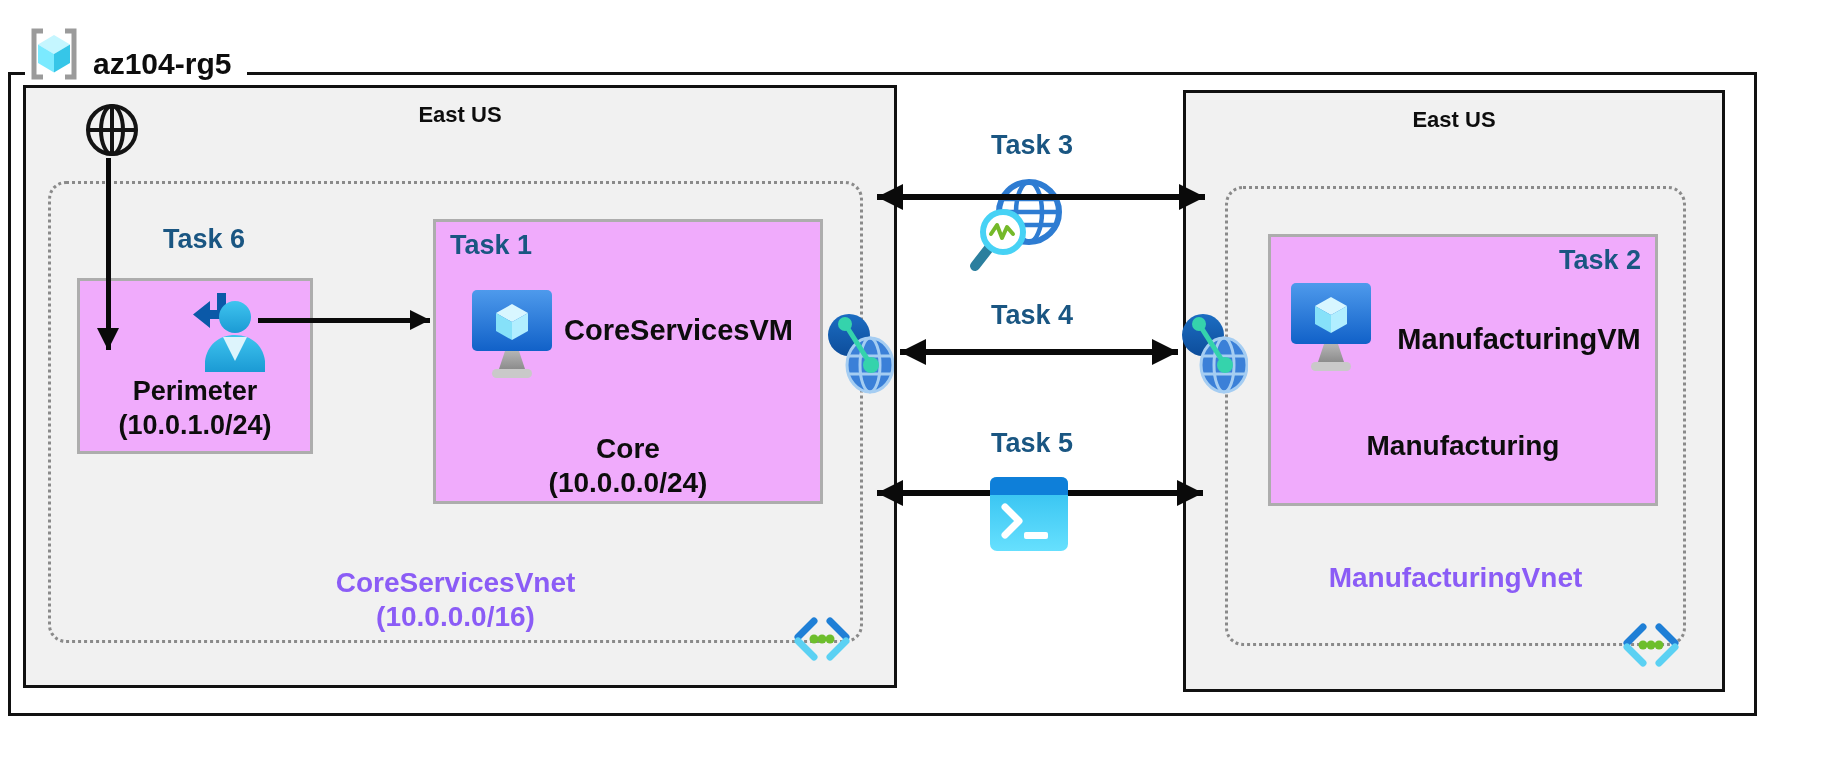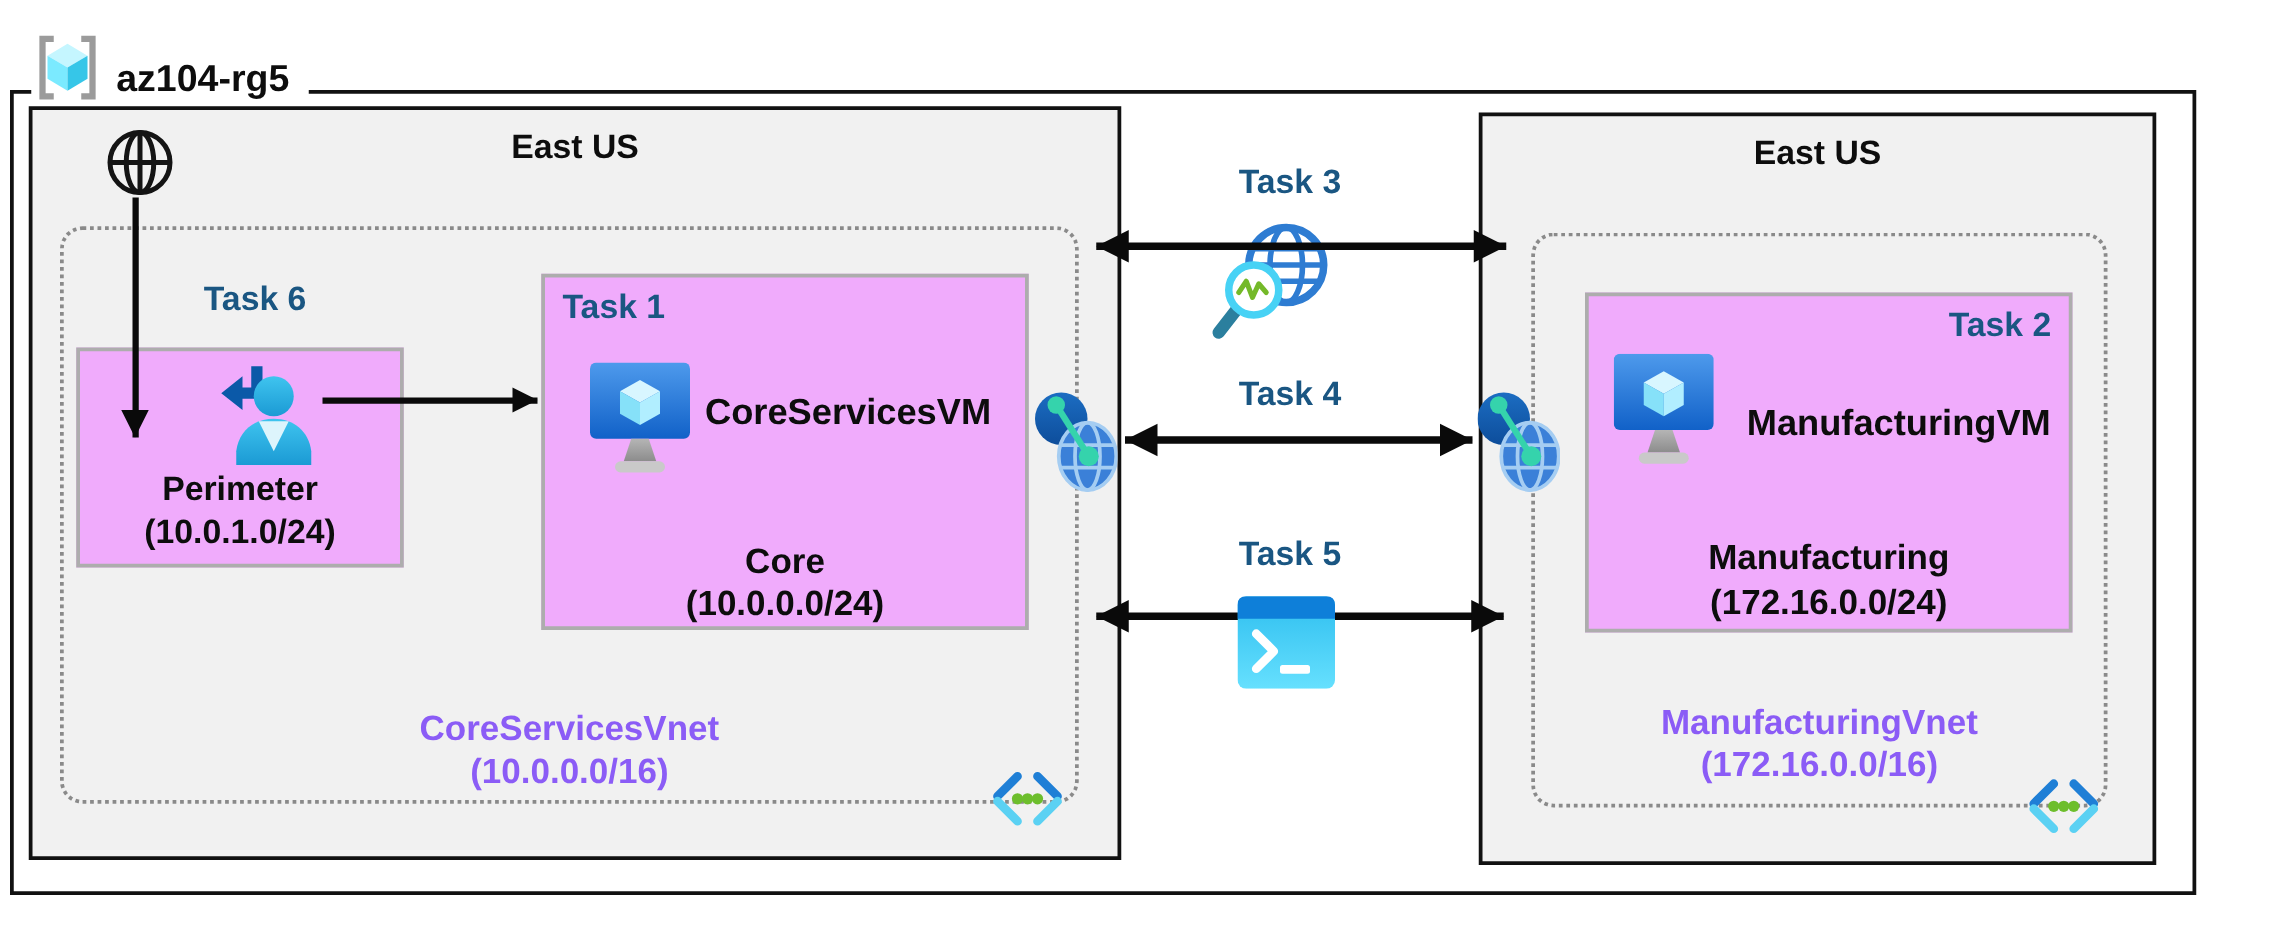--- a/index.html
+++ b/index.html
@@ -15,7 +15,7 @@
   .region{background:#f1f1f1;border:3px solid #111;box-sizing:border-box;}
   .region-left{left:23px;top:85px;width:874px;height:603px;}
   .region-right{left:1183px;top:90px;width:542px;height:602px;}
-  .loc-label{left:0;right:0;top:14px;text-align:center;font-size:27px;font-weight:bold;color:#0d0d0d;}
+  .loc-label{left:0;right:0;top:14px;text-align:center;font-size:22px;font-weight:bold;color:#0d0d0d;}
   
   .vnet{border:3px dotted #8a8a8a;border-radius:18px;box-sizing:border-box;}
   .vnet-left{left:22px;top:93px;width:815px;height:462px;}

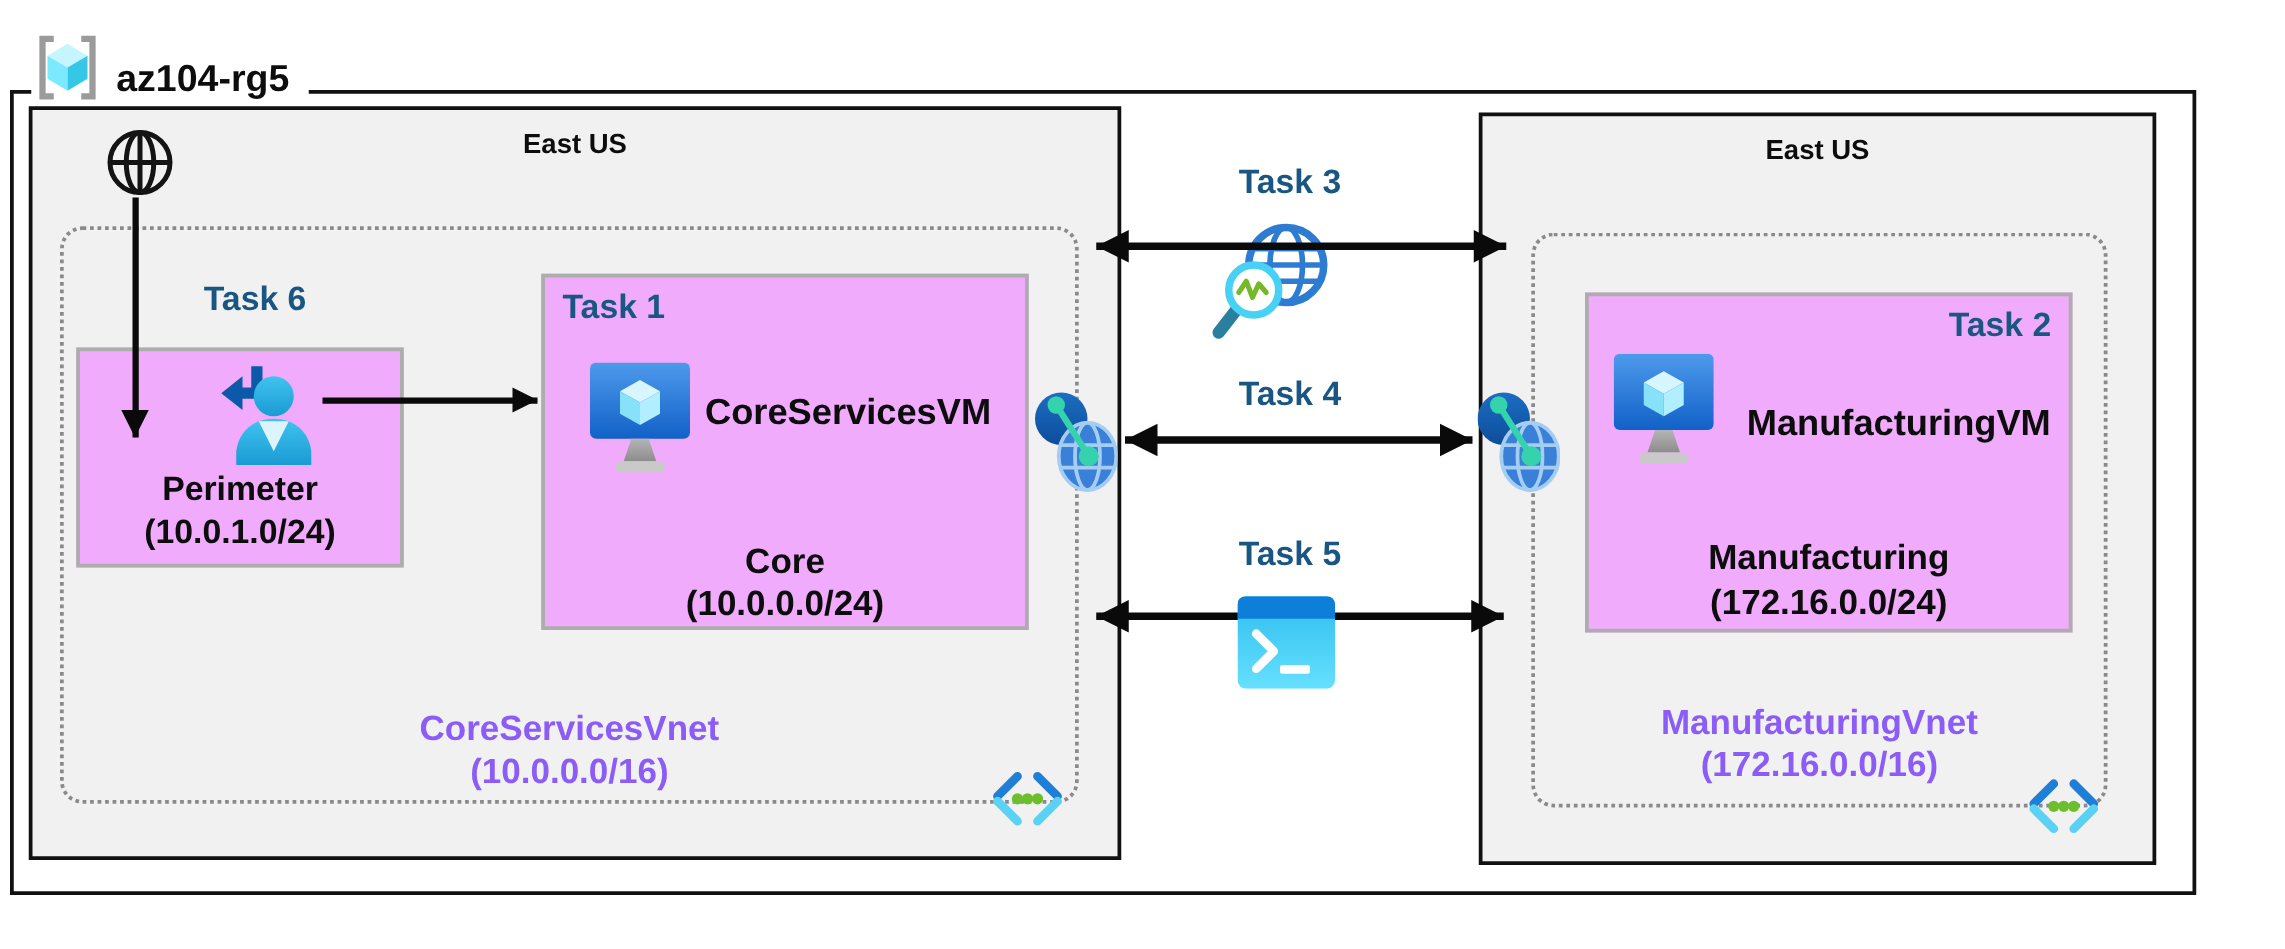--- a/index.html
+++ b/index.html
@@ -73,7 +73,7 @@
     <div class="abs vnet vnet-left">
       <div class="abs task-label" style="left:112px;top:40px">Task 6</div>
 
-      <div class="abs inner-box" style="left:10px;top:94px;width:262px;height:176px">
+      <div class="abs inner-box" style="left:26px;top:94px;width:236px;height:176px">
         <svg class="abs" style="left:93px;top:10px" width="100" height="82" viewBox="0 0 100 82">
           <defs>
             <linearGradient id="pgrad" x1="0" y1="0" x2="0" y2="1">

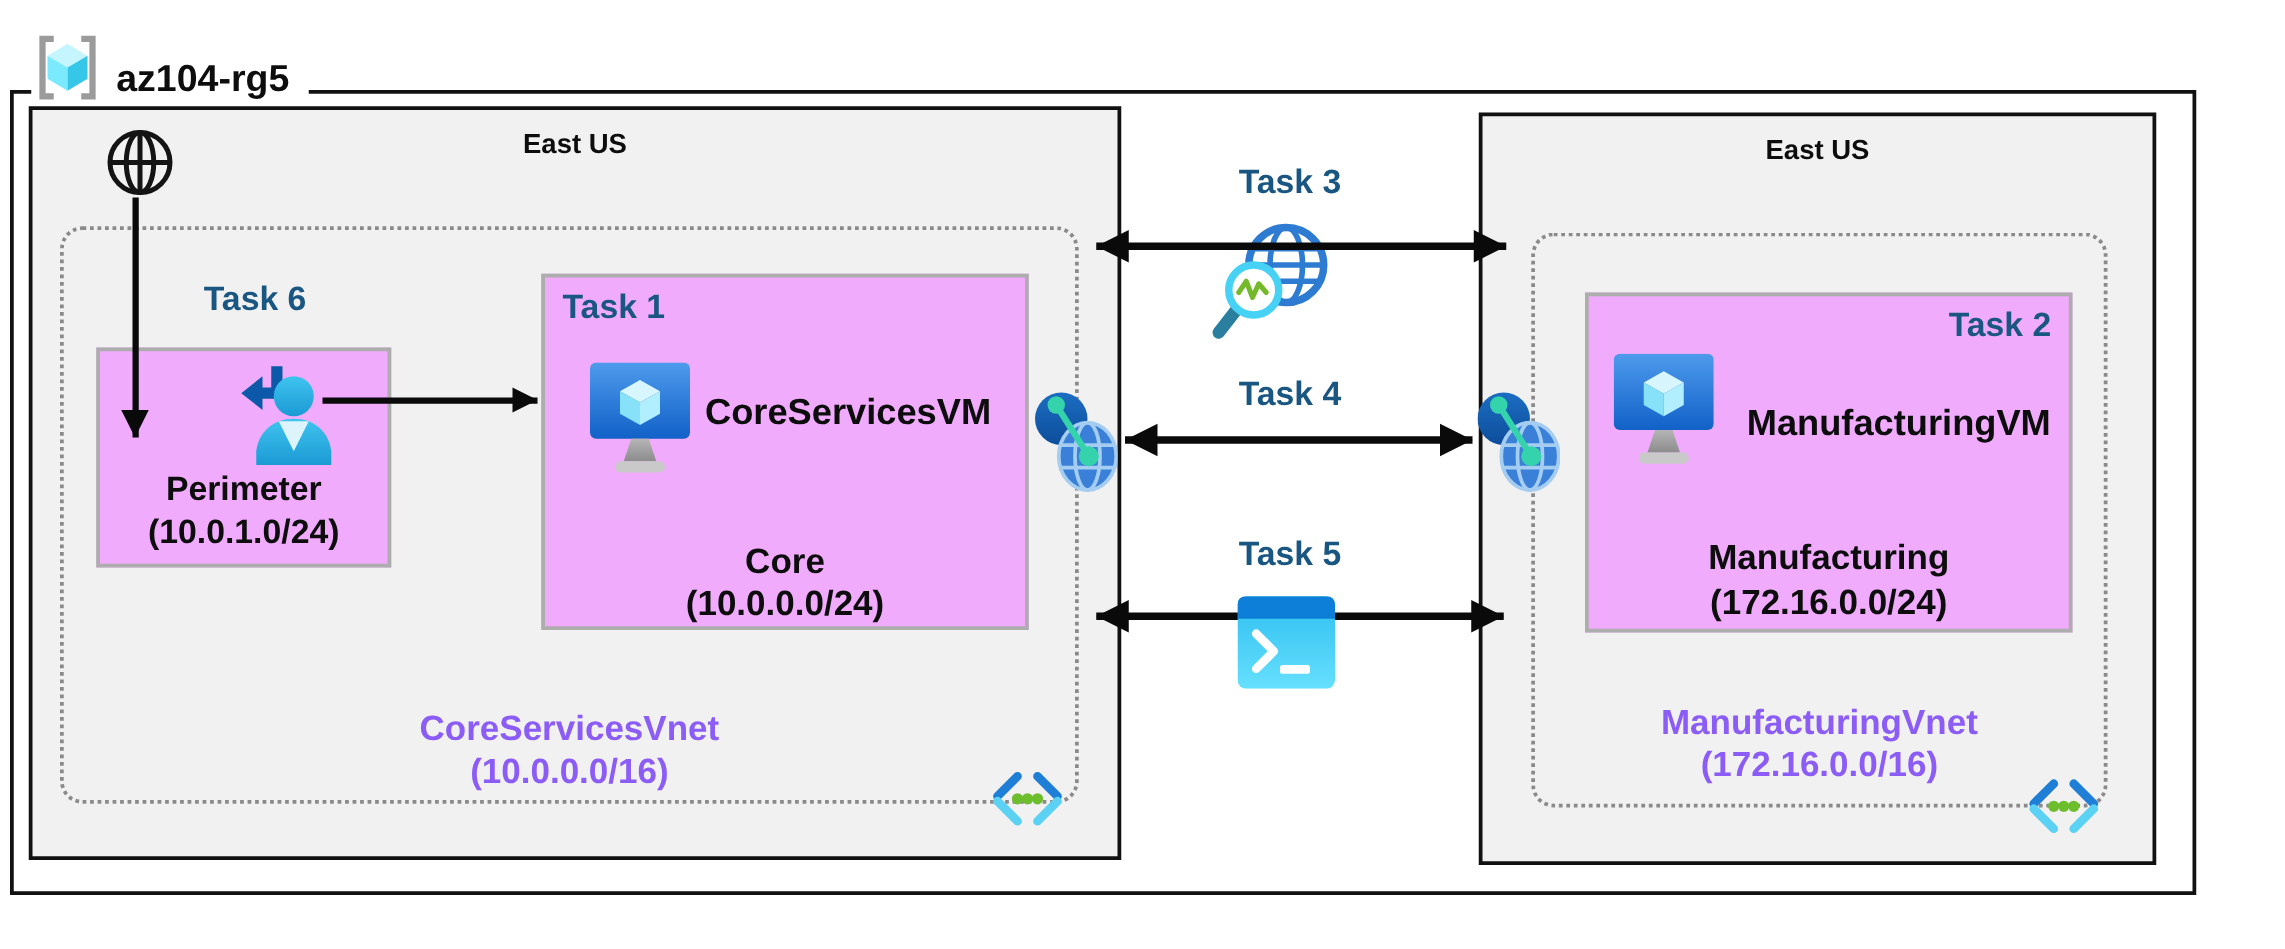--- a/index.html
+++ b/index.html
@@ -161,7 +161,6 @@
         </svg>
         <div class="abs name-text" style="left:0;right:0;top:192px;font-size:28px">Manufacturing</div>
         <div class="abs vm-name" style="left:112px;top:86px;width:272px;text-align:center">ManufacturingVM</div>
-        <div class="abs name-text" style="left:0;right:0;top:228px;font-size:28px">(172.16.0.0/24)</div>
       </div>
 
       <div class="abs vnet-label" style="top:372px">

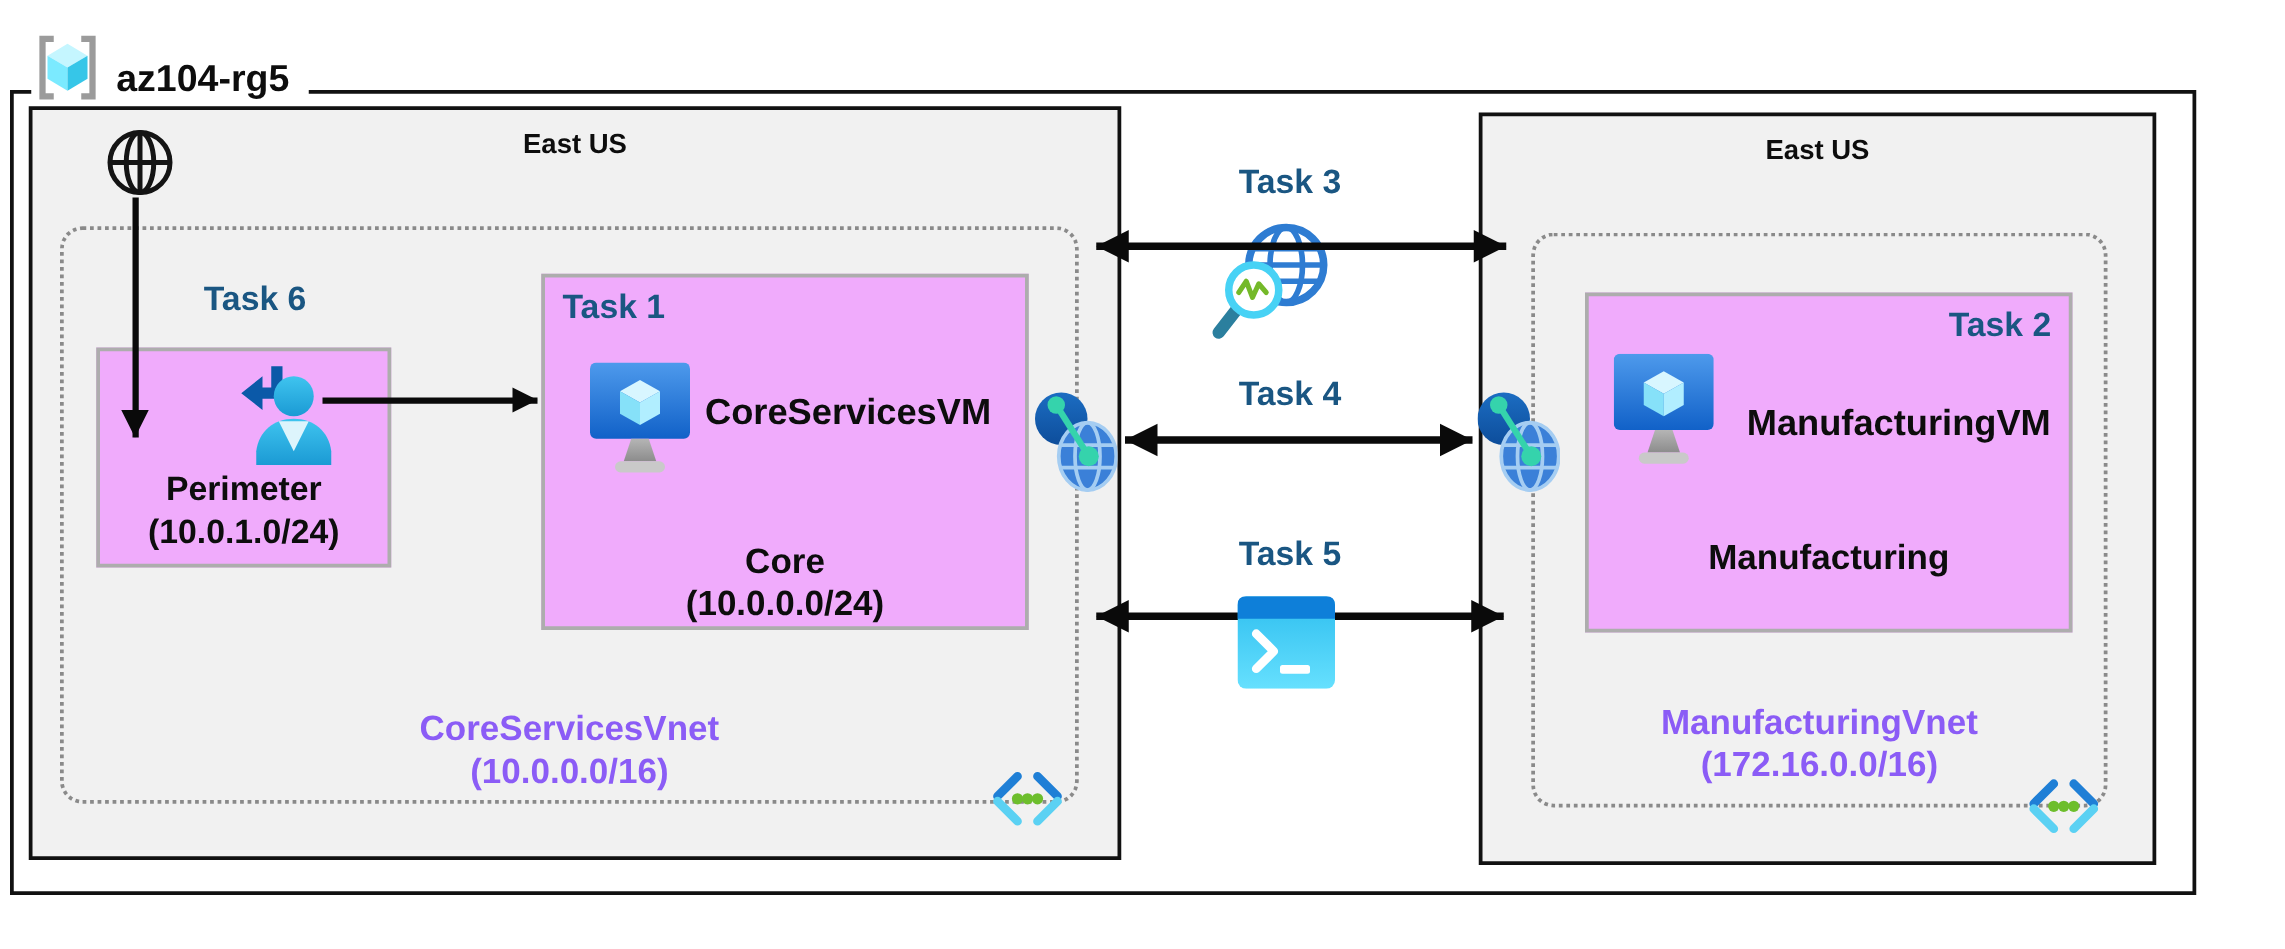--- a/index.html
+++ b/index.html
@@ -165,7 +165,6 @@
 
       <div class="abs vnet-label" style="top:372px">
         <div>ManufacturingVnet</div>
-        <div>(172.16.0.0/16)</div>
       </div>
 
       <svg class="abs icon" style="left:394px;top:433px" width="58" height="46" viewBox="0 0 58 46">

